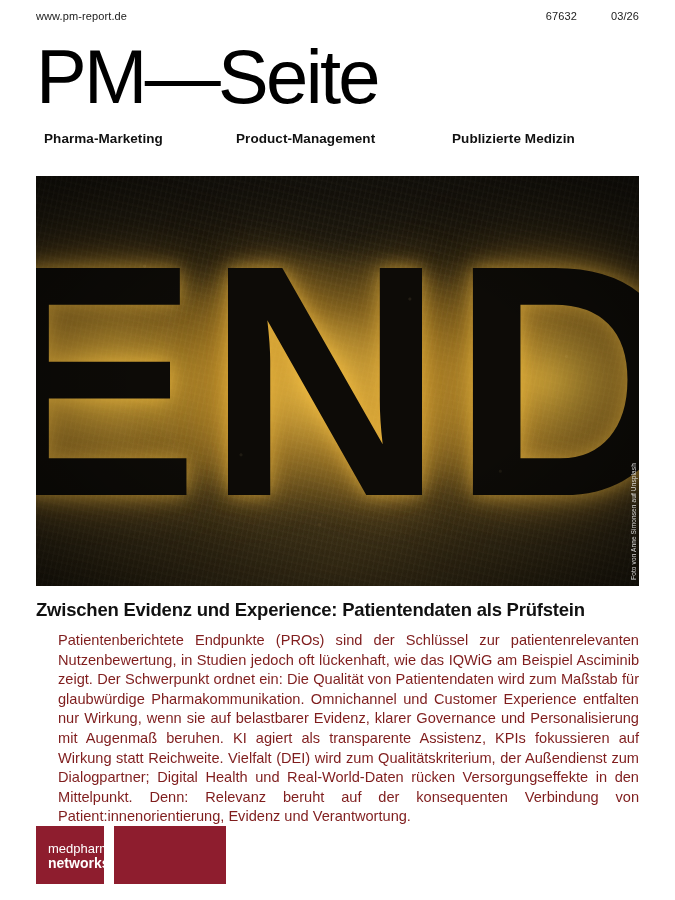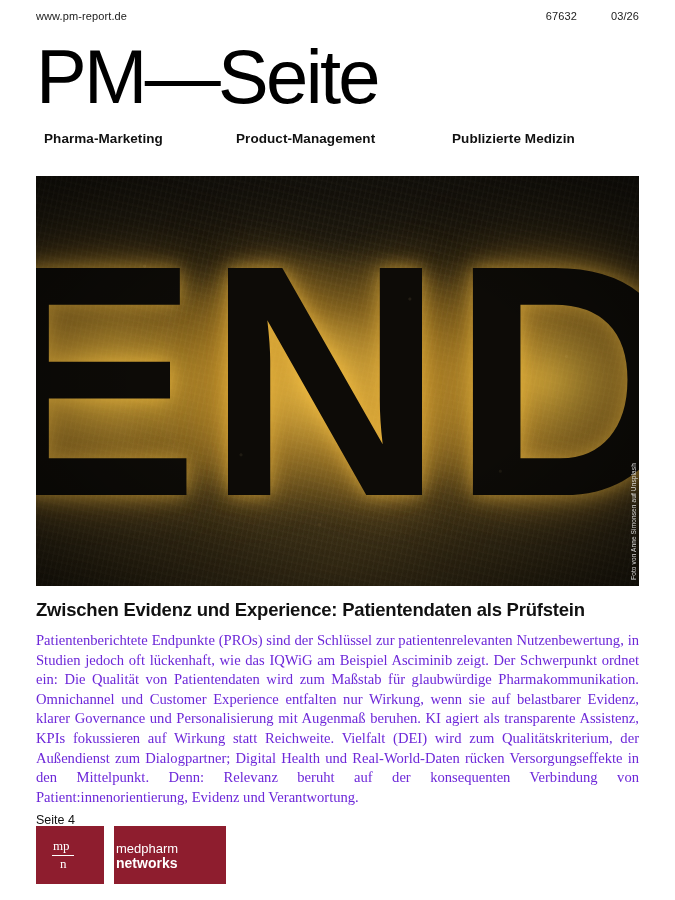--- a/index.html
+++ b/index.html
@@ -189,13 +189,14 @@
   }
   .teaser-body {
     margin-top: 9px;
-    font-family: Liberation Serif, serif;
+    font-family: Liberation Sans, sans-serif;
     font-size: 14.6px;
     line-height: 19.6px;
-    color: #6d28d9;
+    color: #7f1d1d;
     text-align: justify;
     text-justify: inter-word;
     hyphens: manual;
+    margin-left: 22px;
   }
   .teaser-page {
     margin-top: 6px;

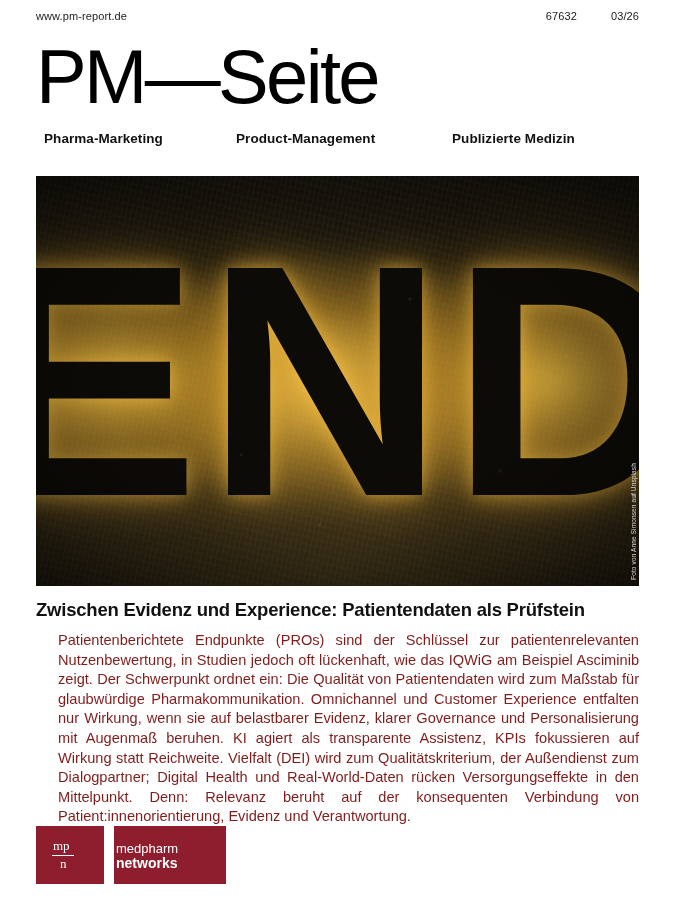--- a/index.html
+++ b/index.html
@@ -317,11 +317,6 @@
   </div>
 
   <div class="logo">
-    <div class="logo-mark">
-      <span class="mp">mp</span>
-      <span class="bar"></span>
-      <span class="n">n</span>
-    </div>
     <div class="logo-gap"></div>
     <div class="logo-text">
       <span class="l1">medpharm</span>

